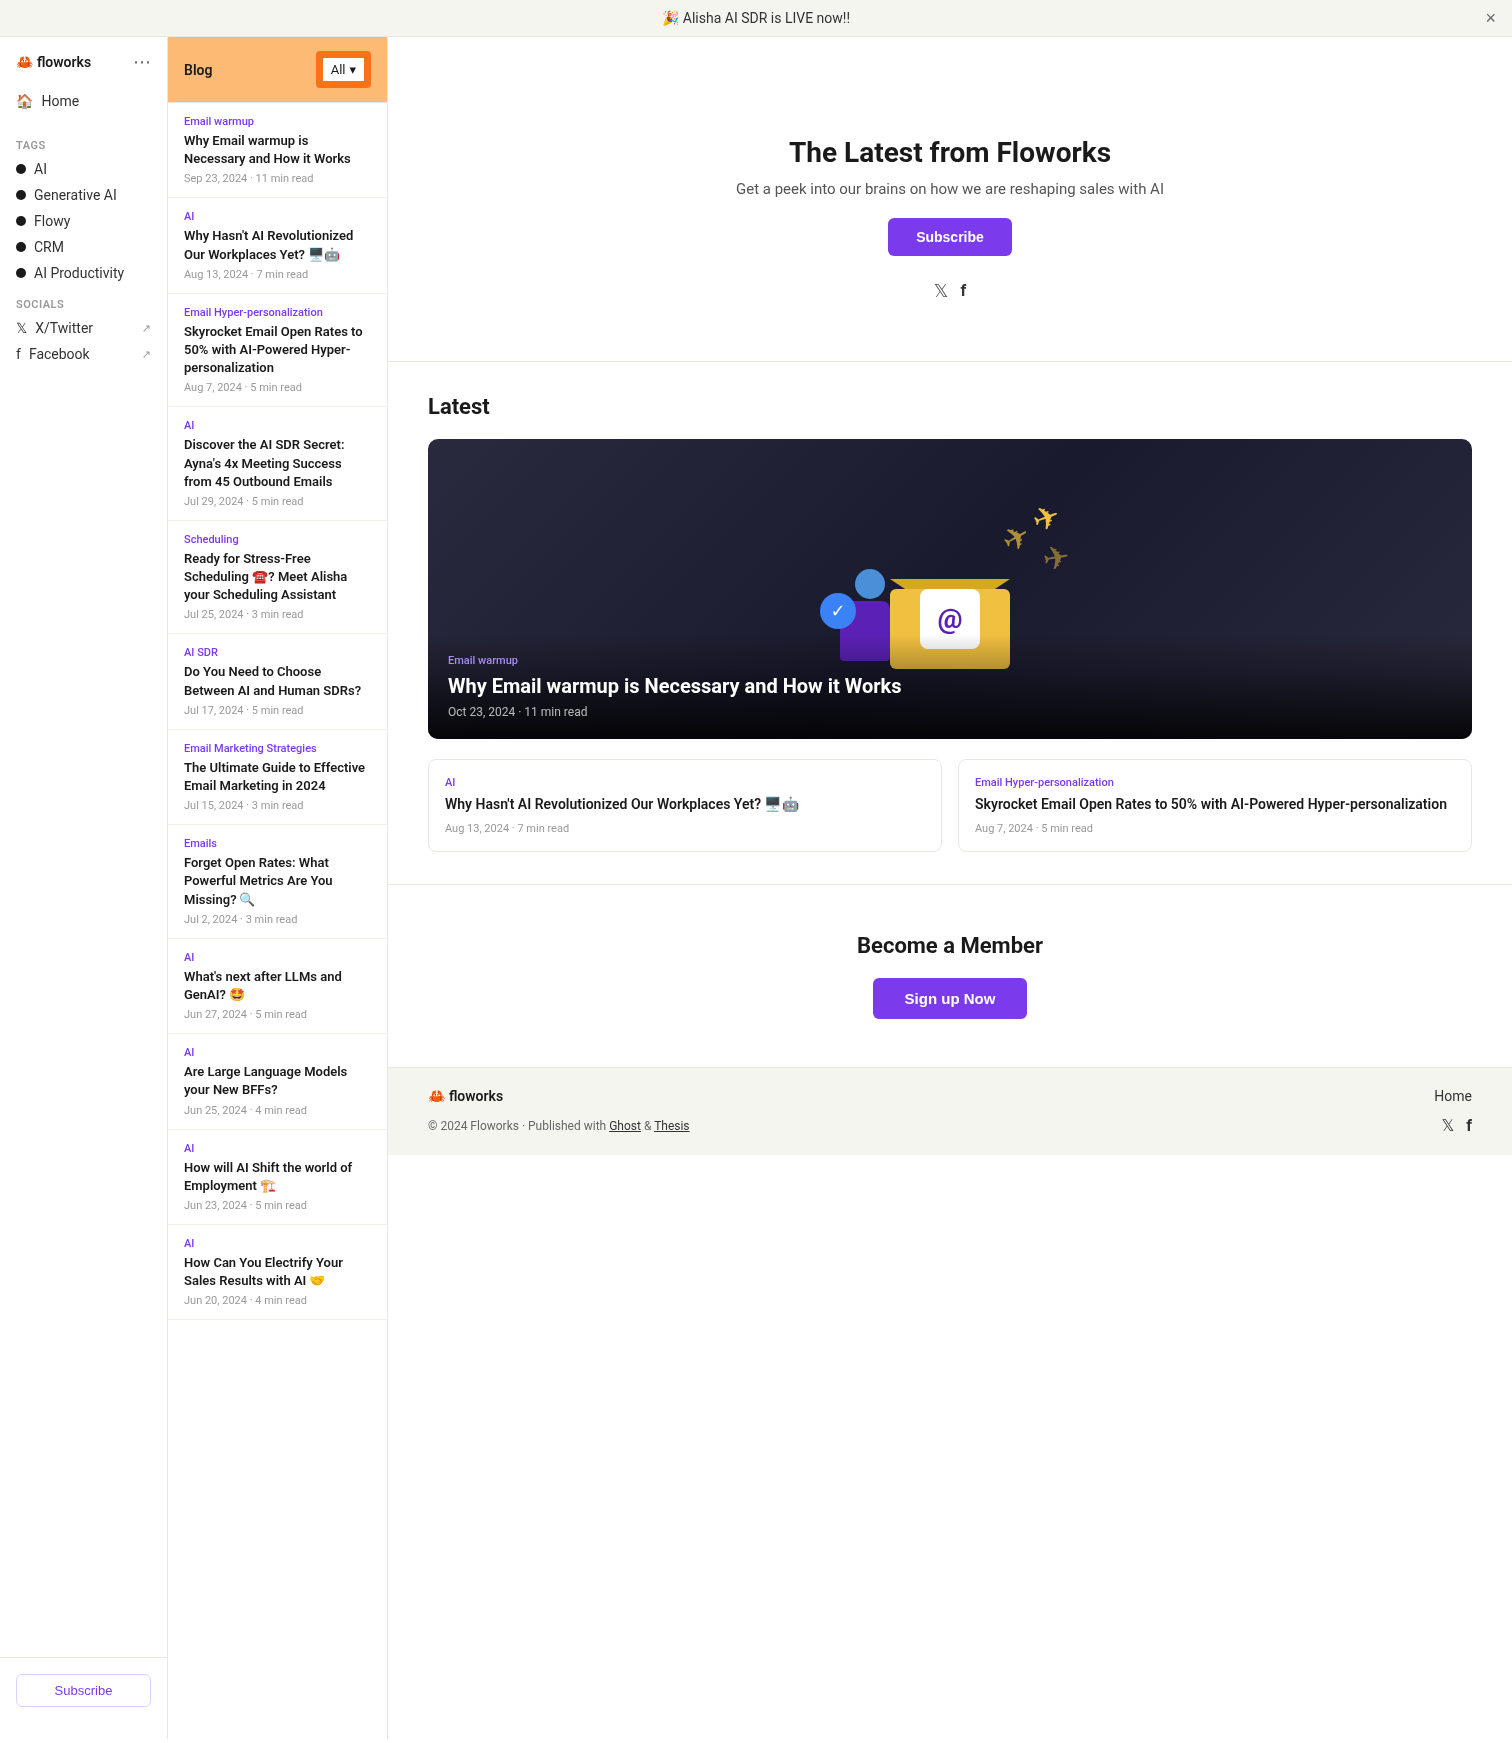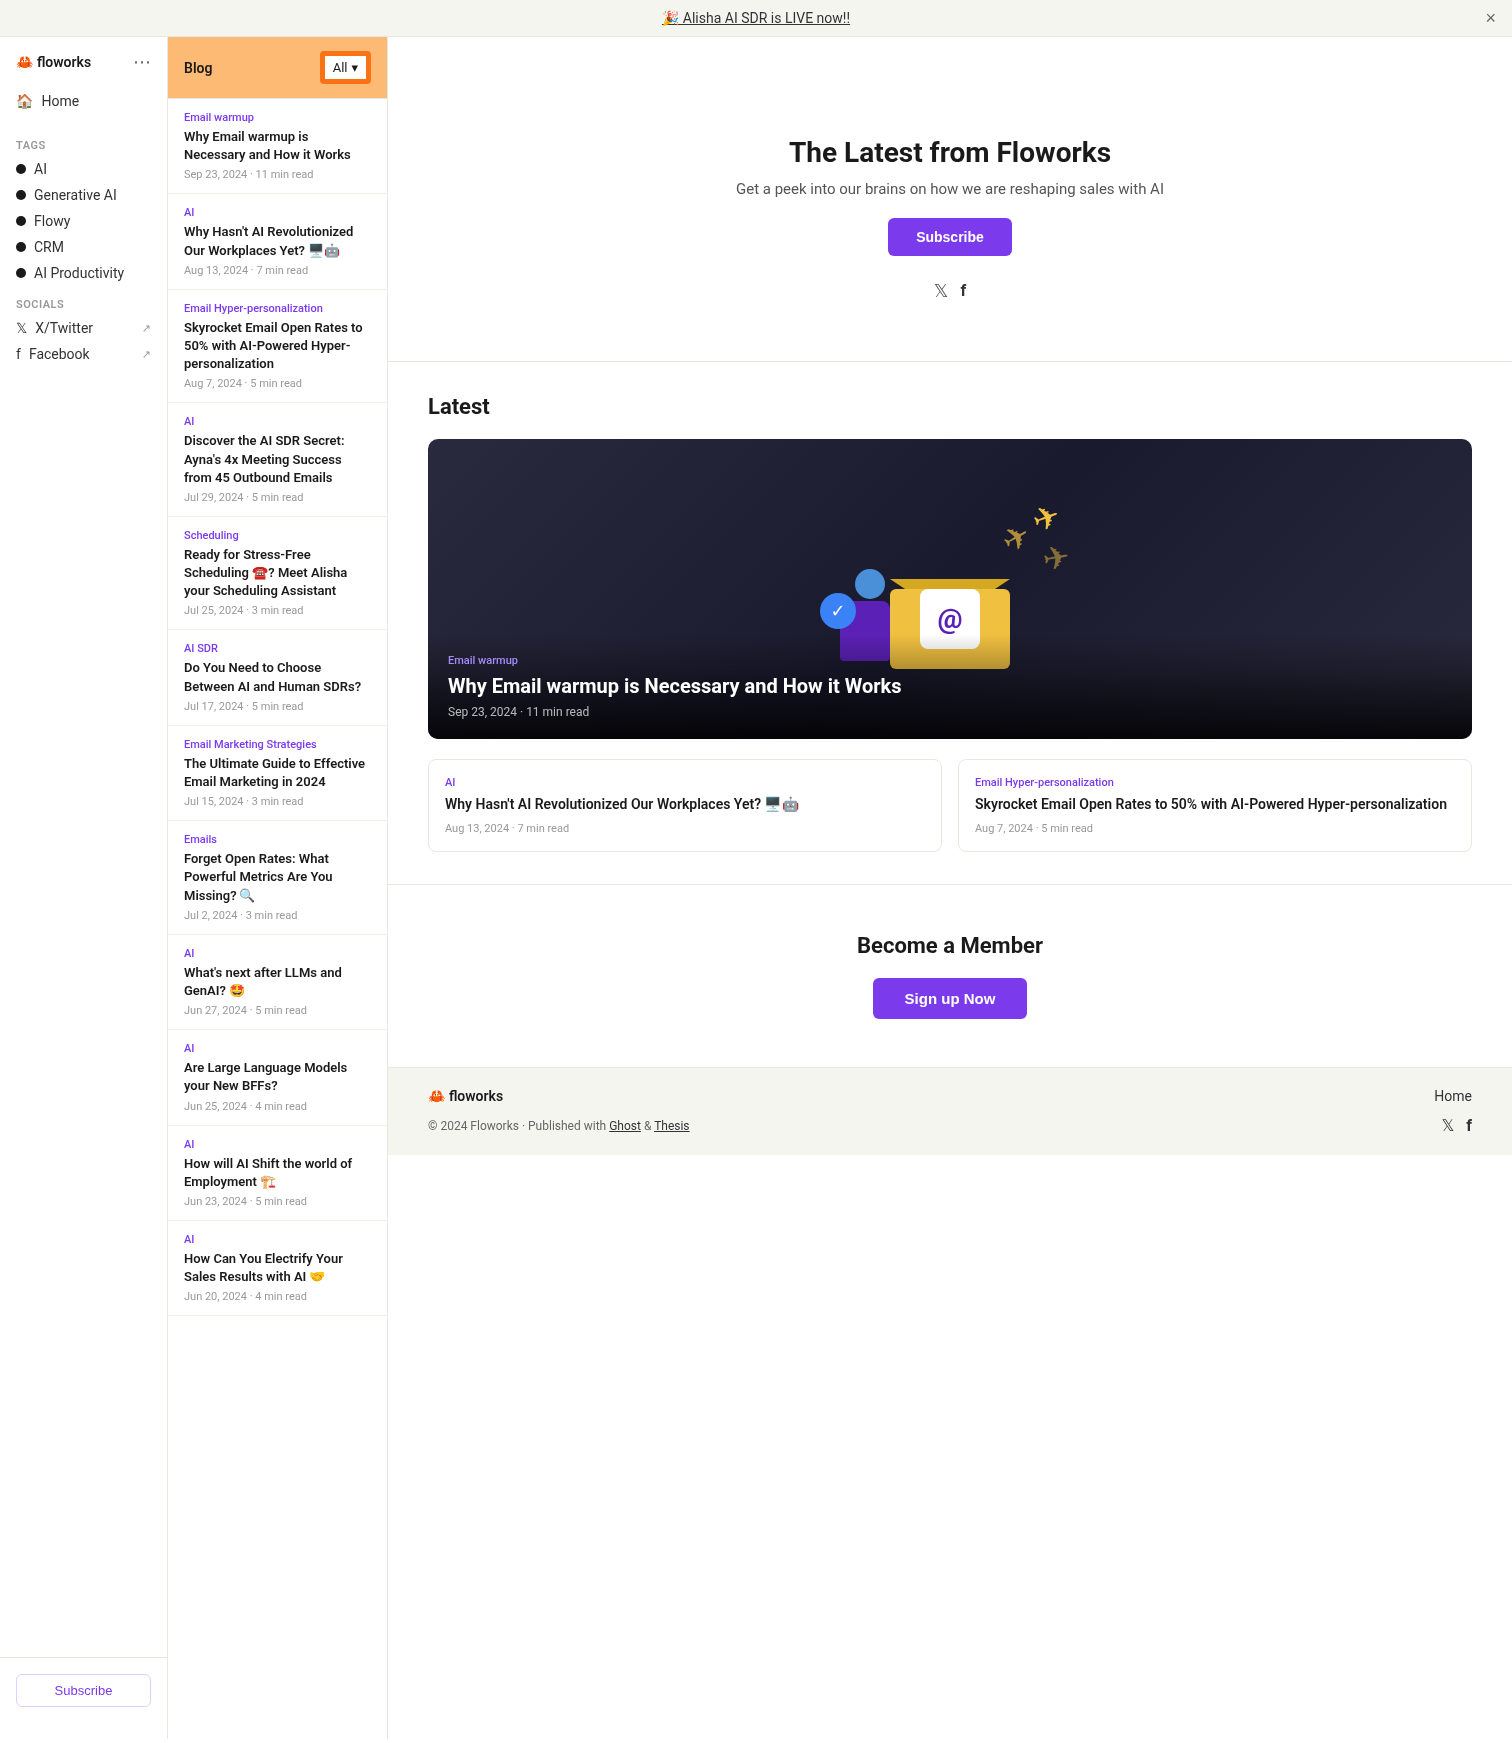--- a/index.html
+++ b/index.html
@@ -14,7 +14,6 @@
       color: #333;
       position: relative;
       border-bottom: 1px solid #e8e8e0;
-      text-decoration: underline;
     }
     .top-banner .close-btn {
       position: absolute;

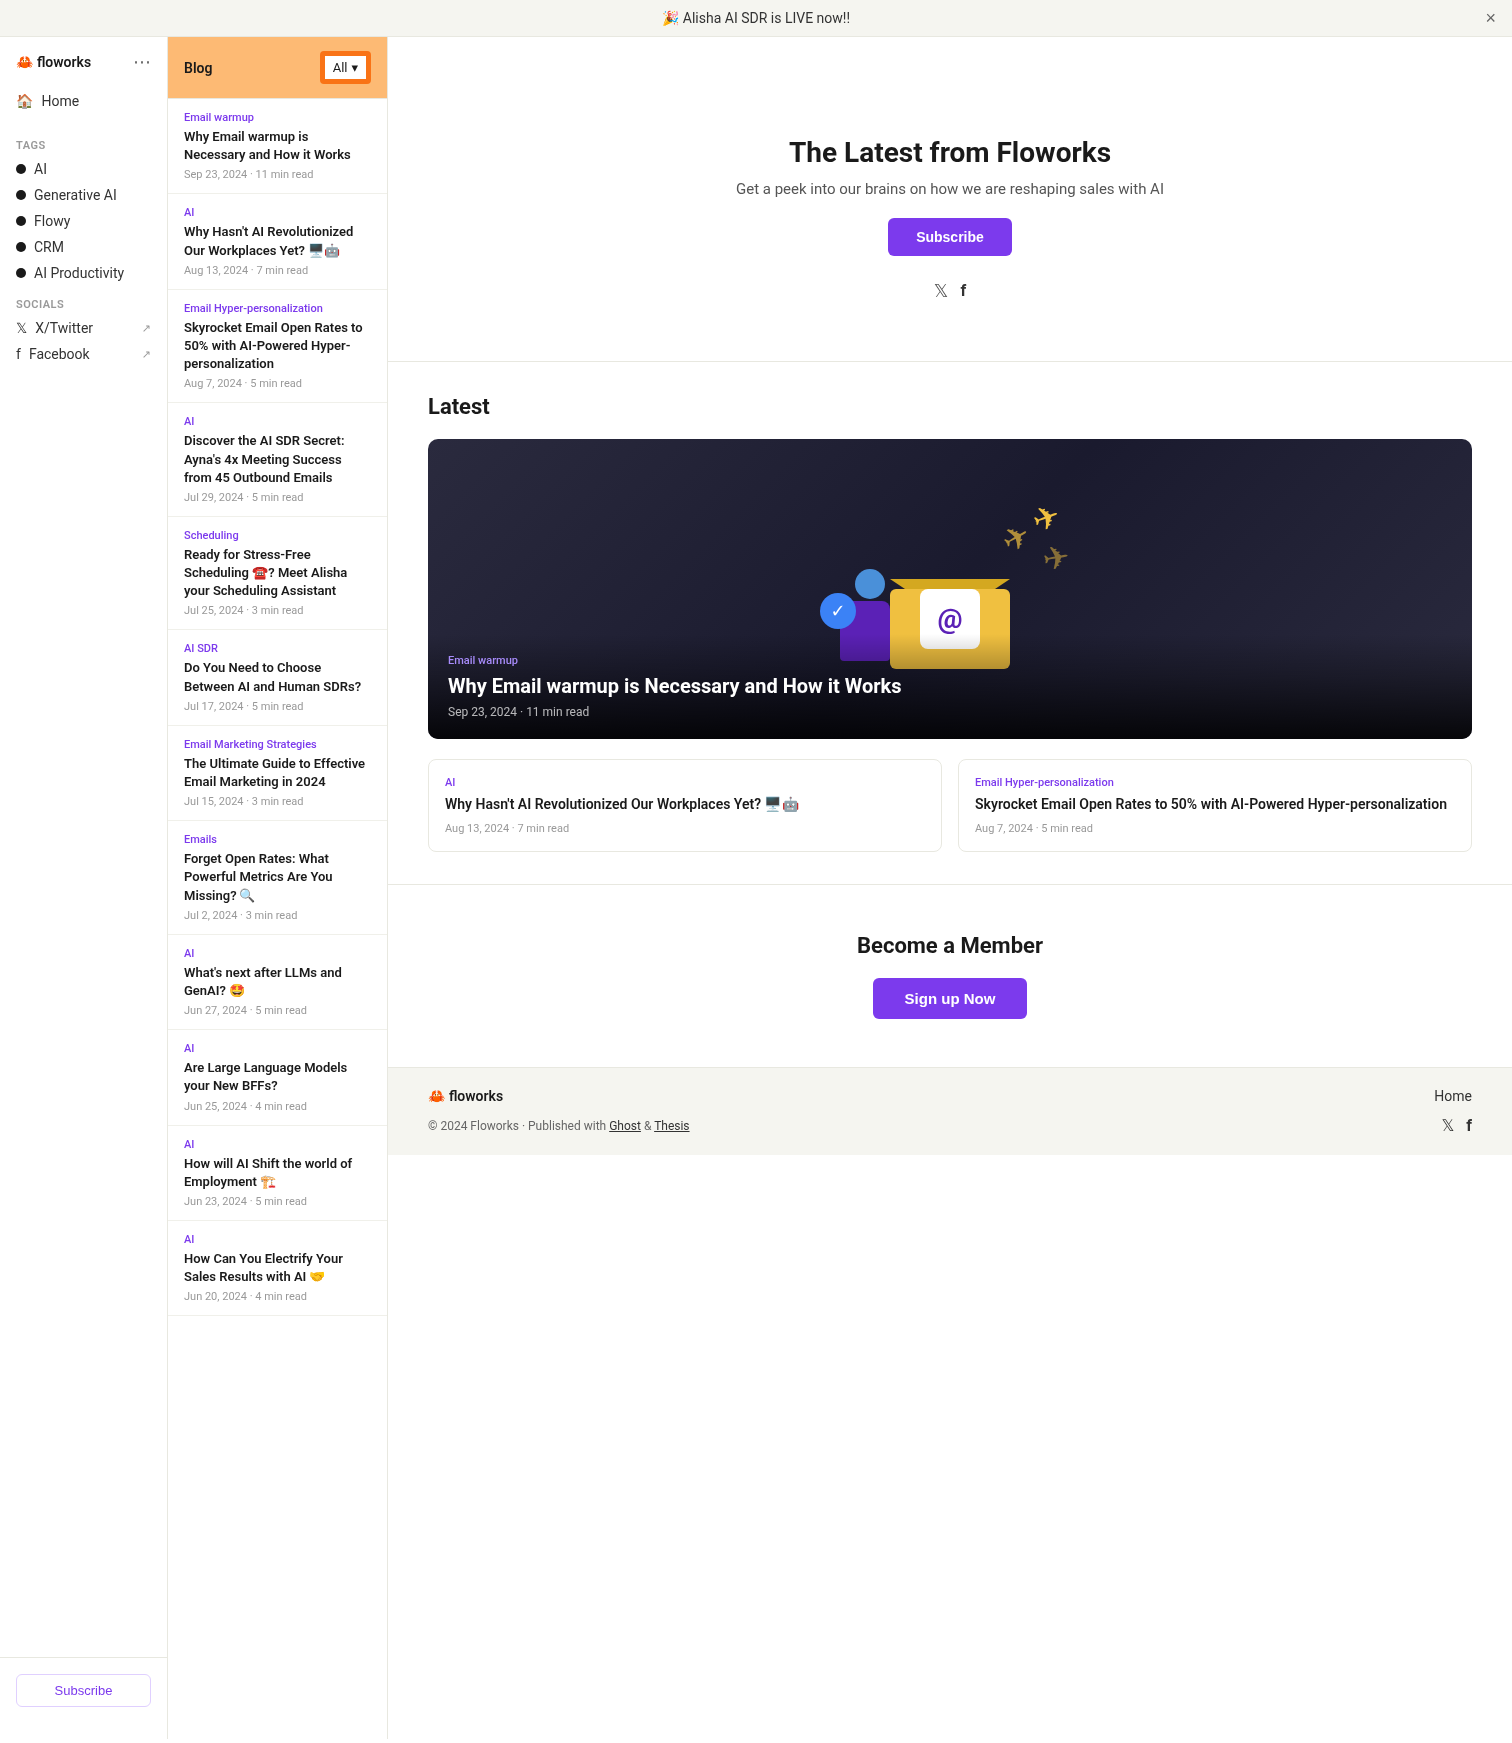--- a/index.html
+++ b/index.html
@@ -164,7 +164,7 @@
       display: flex;
       align-items: flex-start;
       gap: 4px;
-      border: 5px solid #f97316;
+      border: 7px solid #f97316;
       border-radius: 4px;
       padding: 4px 8px;
       font-size: 13px;

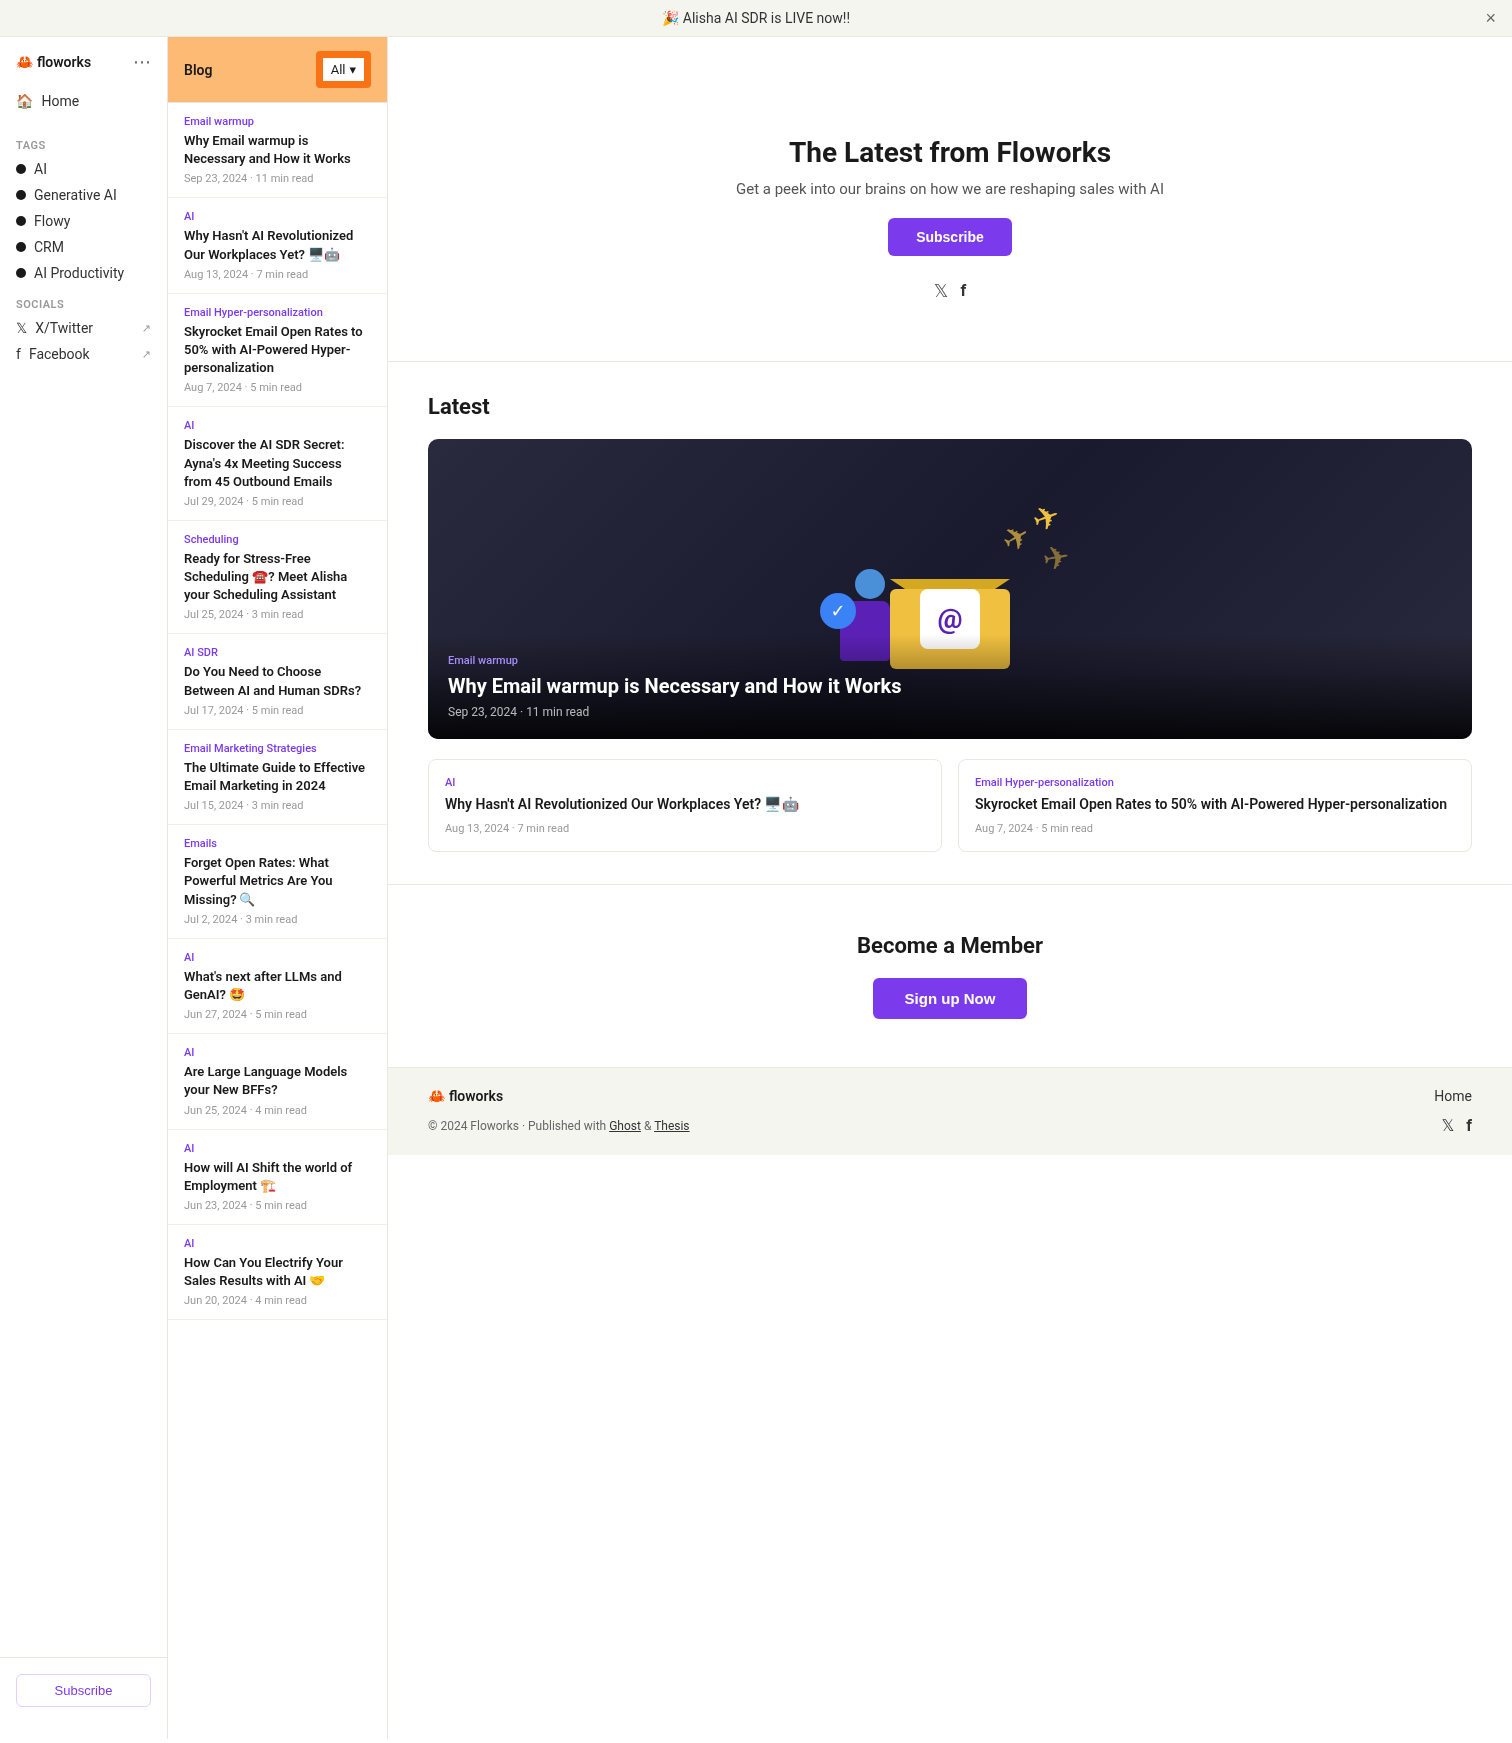--- a/index.html
+++ b/index.html
@@ -671,7 +671,7 @@
           <div class="featured-tag">Email warmup</div>
           <div class="featured-title">Why Email warmup is Necessary and How it Works</div>
           <div class="featured-meta">
-            <span>Sep 23, 2024</span>
+            <span>Oct 23, 2024</span>
             <span> · </span>
             <span>11 min read</span>
           </div>

